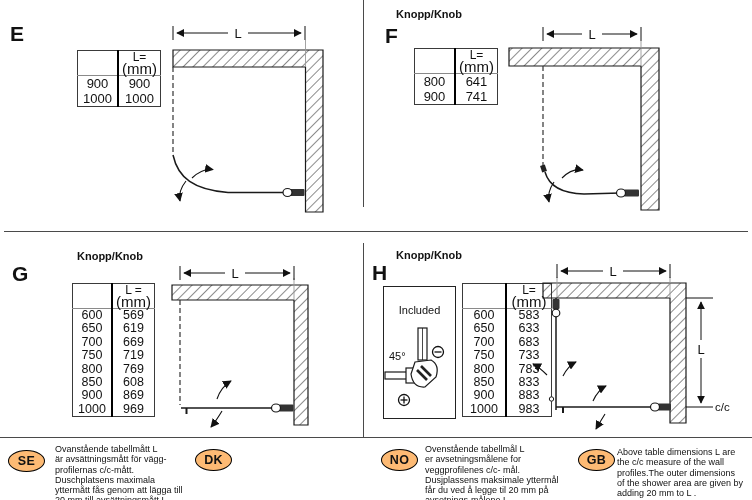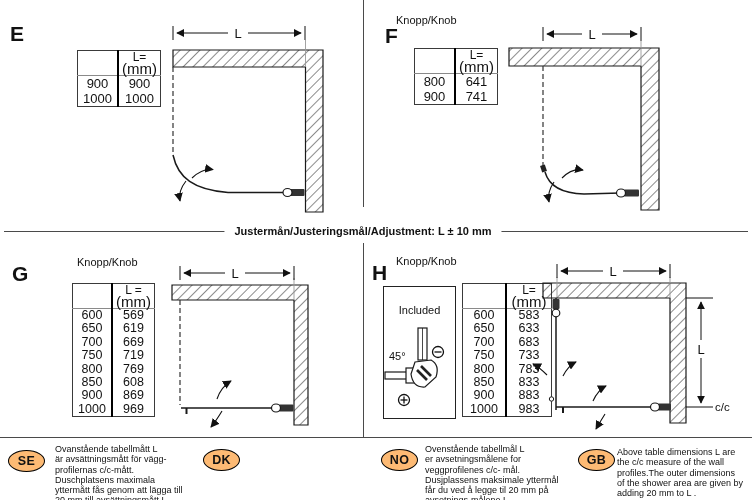--- a/index.html
+++ b/index.html
@@ -7,7 +7,7 @@
         font-family:"Liberation Sans",sans-serif;color:#111;}
   .abs{position:absolute;}
   .panel-letter{position:absolute;font-size:21px;font-weight:bold;line-height:1;}
-  .knob-label{position:absolute;font-size:11px;font-weight:normal;line-height:1;margin-top:6px;}
+  .knob-label{position:absolute;font-size:11px;font-weight:bold;line-height:1;}
   
   table.dim-table{position:absolute;border-collapse:collapse;background:#fff;
         border:1.4px solid #3a3a3a;text-align:center;table-layout:fixed;}

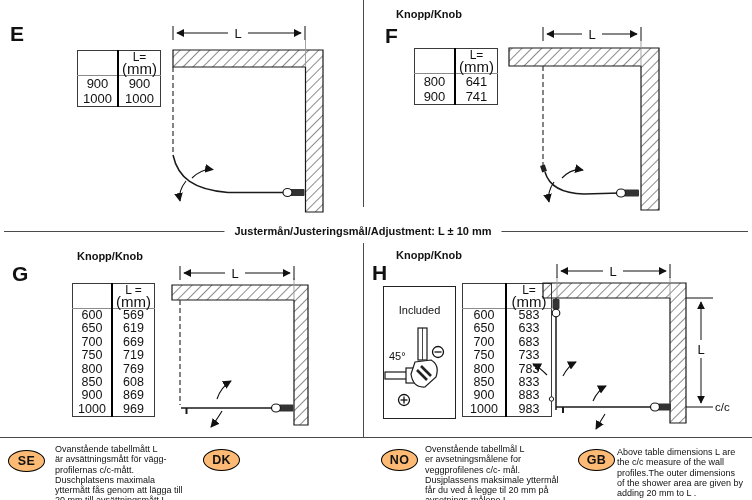--- a/index.html
+++ b/index.html
@@ -45,7 +45,6 @@
   <div class="hline" style="left:4px;top:231px;width:744px;"></div>
   <div class="vline" style="left:362.5px;top:243px;height:194px;"></div>
   <div class="hline" style="left:0;top:437px;width:752px;"></div>
-  <div class="divider-label">Justermån/Justeringsmål/Adjustment: L ± 10 mm</div>
 
   <div class="panel-letter" style="left:10px;top:23px;">E</div>
   <table class="dim-table tbl-ef" style="left:77px;top:50px;">

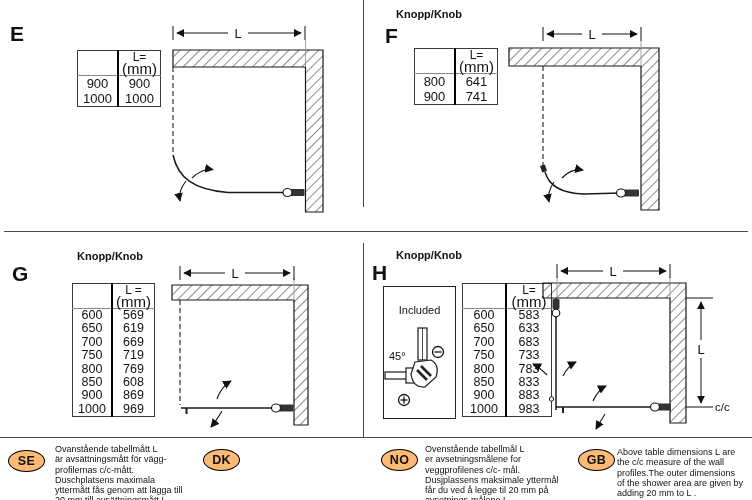--- a/index.html
+++ b/index.html
@@ -369,7 +369,7 @@
 yttermått fås genom att lägga till
 20 mm till avsättningsmått L .</div>
 
-  <div class="lang-badge" style="left:203px;top:449px;">DK</div>
+  <div class="lang-badge" style="left:195px;top:449px;">DK</div>
 
   <div class="lang-badge" style="left:381px;top:449px;">NO</div>
   <div class="note-text" style="left:425px;top:444px;">Ovenstående tabellmål L

